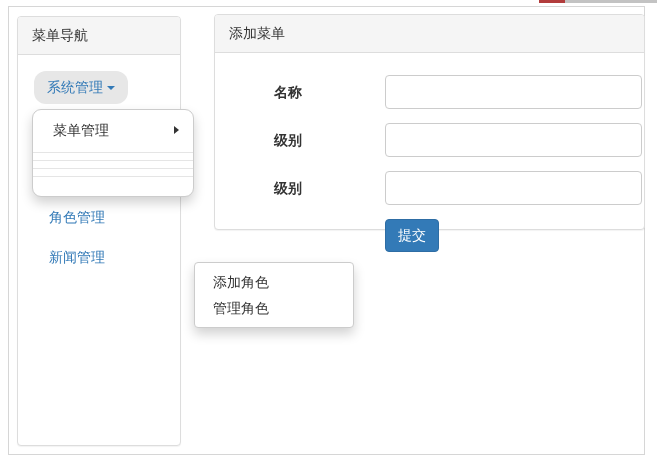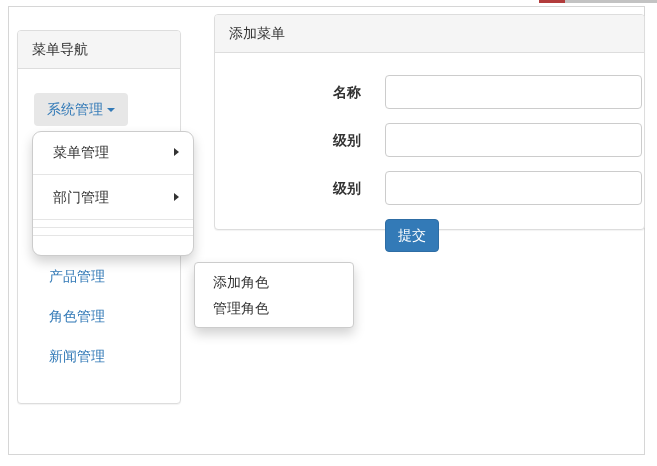--- a/index.html
+++ b/index.html
@@ -22,7 +22,7 @@
                    border-radius:3px 3px 0 0; padding:10px 14px; line-height:17px; color:#333; }
 
   
-  .sidebar-panel { left:8px; top:23px; width:164px; height:374px; }
+  .sidebar-panel { left:8px; top:9px; width:164px; height:430px; }
 
   .menu-toggle { display:inline-block; margin:24px 0 0 16px; padding:8px 13px;
                  background:#e7e7e7; border-radius:4px; color:#337ab7; cursor:pointer;

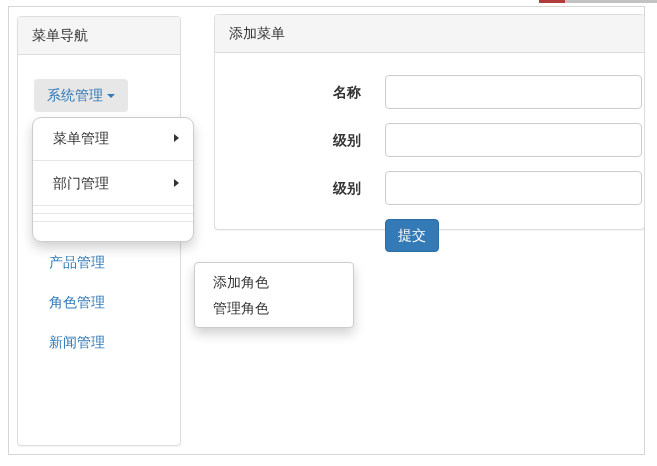--- a/index.html
+++ b/index.html
@@ -24,8 +24,8 @@
   
   .sidebar-panel { left:8px; top:9px; width:164px; height:430px; }
 
-  .menu-toggle { display:inline-block; margin:24px 0 0 16px; padding:8px 13px;
-                 background:#e7e7e7; border-radius:4px; color:#337ab7; cursor:pointer;
+  .menu-toggle { display:inline-block; margin:16px 0 0 16px; padding:8px 13px;
+                 background:#e7e7e7; border-radius:12px; color:#337ab7; cursor:pointer;
                  line-height:17px; }
   .caret-down { display:inline-block; margin-left:4px; vertical-align:middle;
                 width:0; height:0; border-left:4px solid transparent;

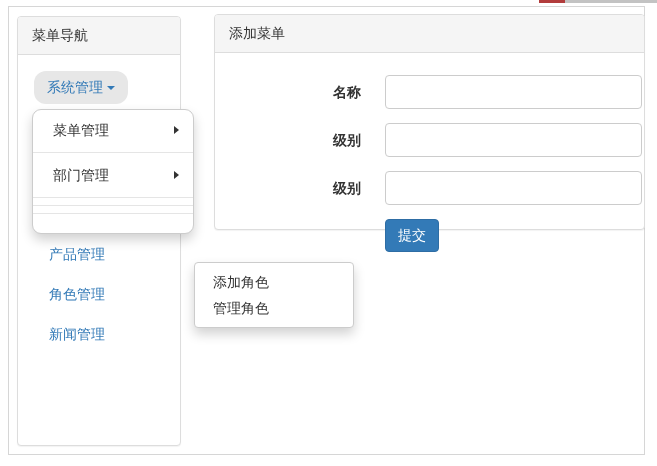--- a/index.html
+++ b/index.html
@@ -57,7 +57,7 @@
   .main-panel { left:205px; top:7px; width:431px; height:216px; }
   .form-area { padding-top:22px; }
   .form-row { display:flex; margin-bottom:14px; }
-  .form-label { width:170px; text-align:right; padding:7px 24px 0 0;
+  .form-label { width:170px; text-align:center; padding:7px 24px 0 0;
                 font-weight:bold; color:#333; line-height:20px; }
   .form-input { flex:1; height:34px; margin-right:2px; border:1px solid #ccc;
                 border-radius:4px; padding:6px 12px; font-size:14px;

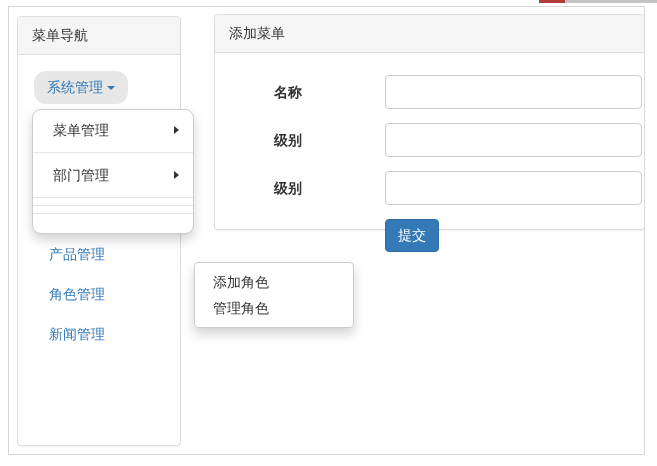--- a/index.html
+++ b/index.html
@@ -89,10 +89,6 @@
           <span class="caret-right"></span>
         </div>
         <div class="divider"></div>
-        <div class="dropdown-item">
-          <span>部门管理</span>
-          <span class="caret-right"></span>
-        </div>
         <div class="divider"></div>
         <div class="divider"></div>
         <div class="divider"></div>

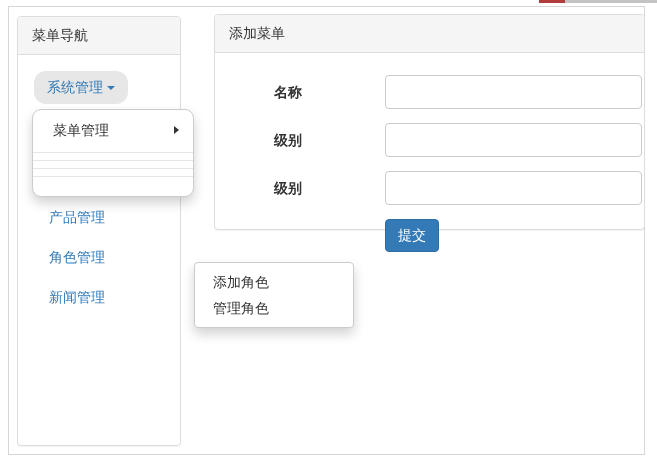--- a/index.html
+++ b/index.html
@@ -95,7 +95,6 @@
       </div>
 
       <div class="side-links">
-        <a class="side-link">产品管理</a>
         <a class="side-link">角色管理</a>
         <a class="side-link">新闻管理</a>
       </div>

